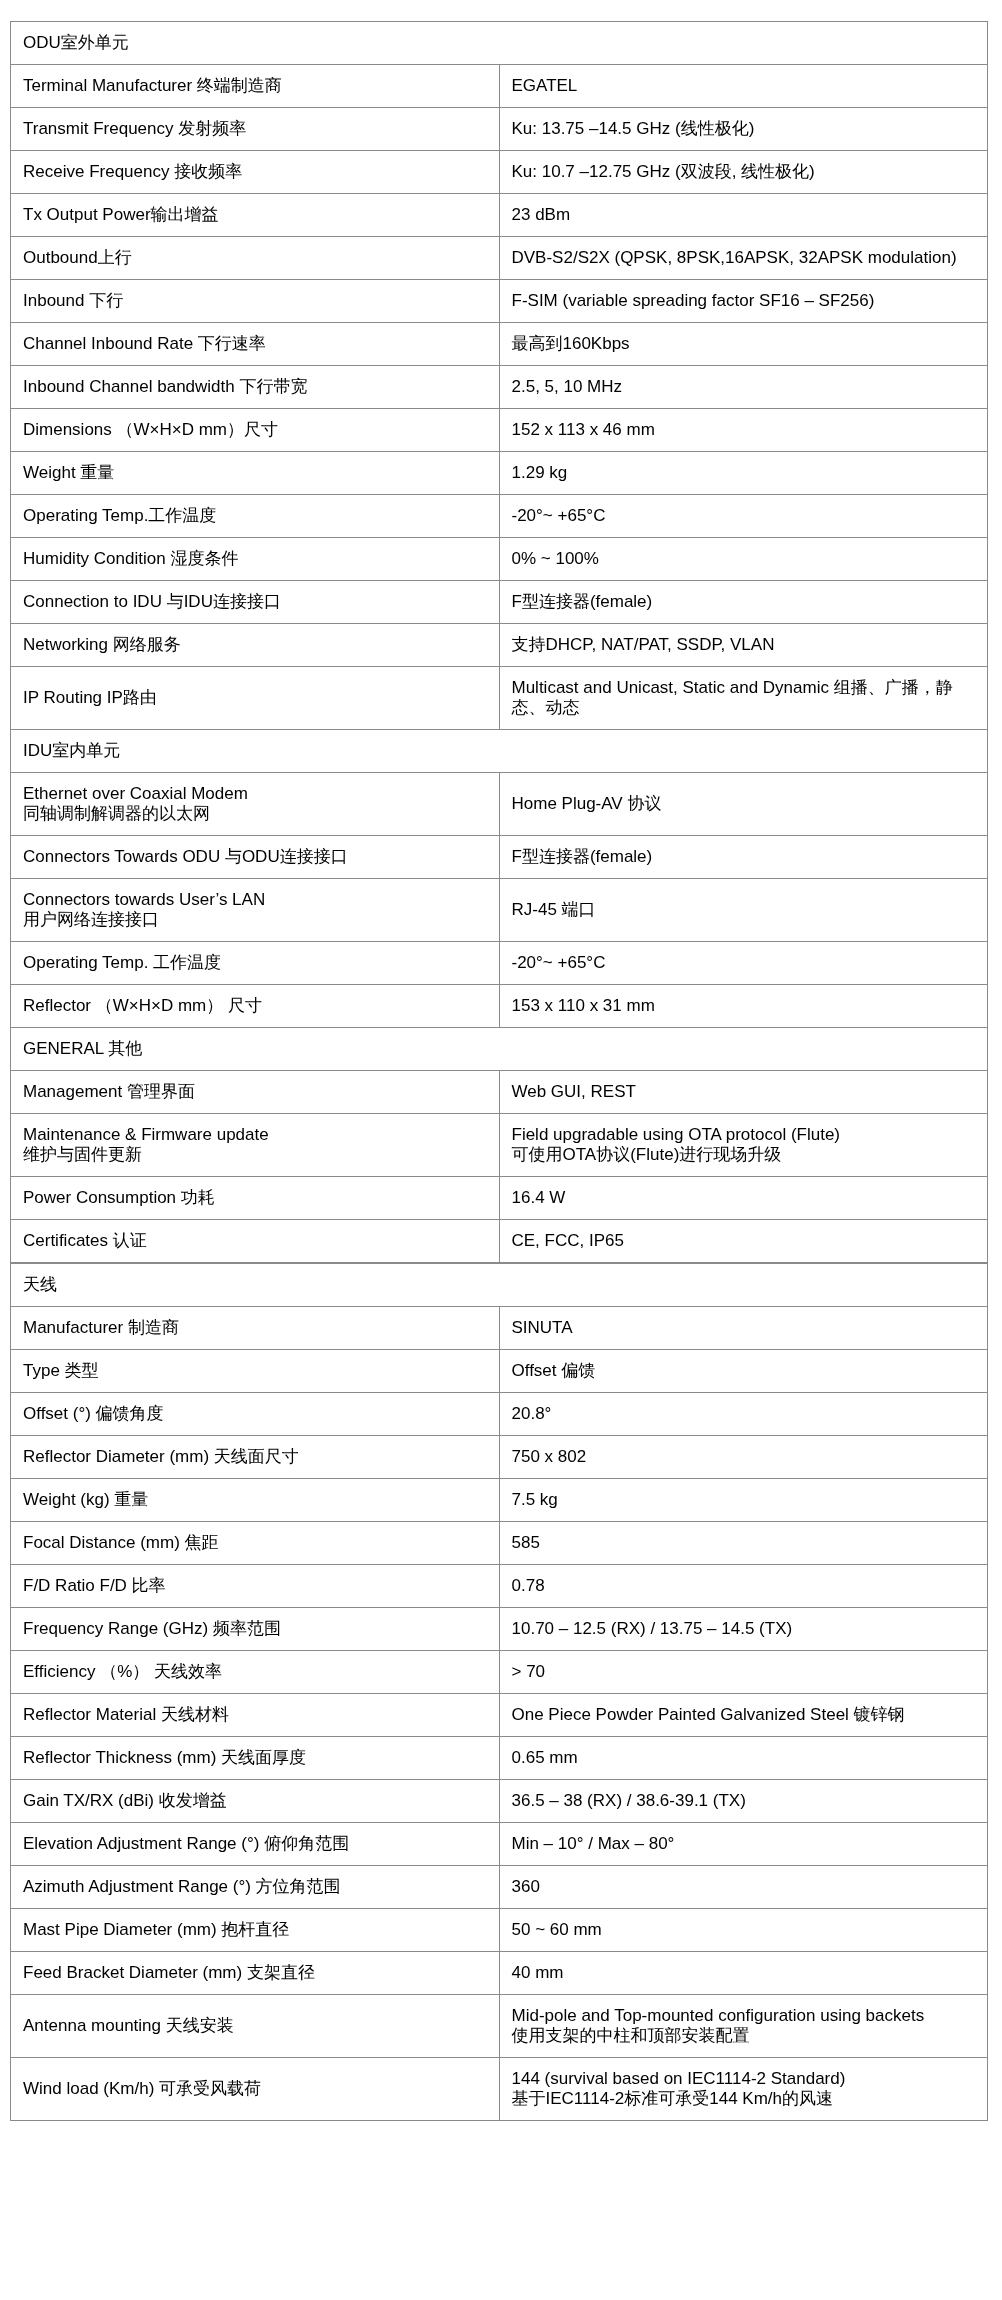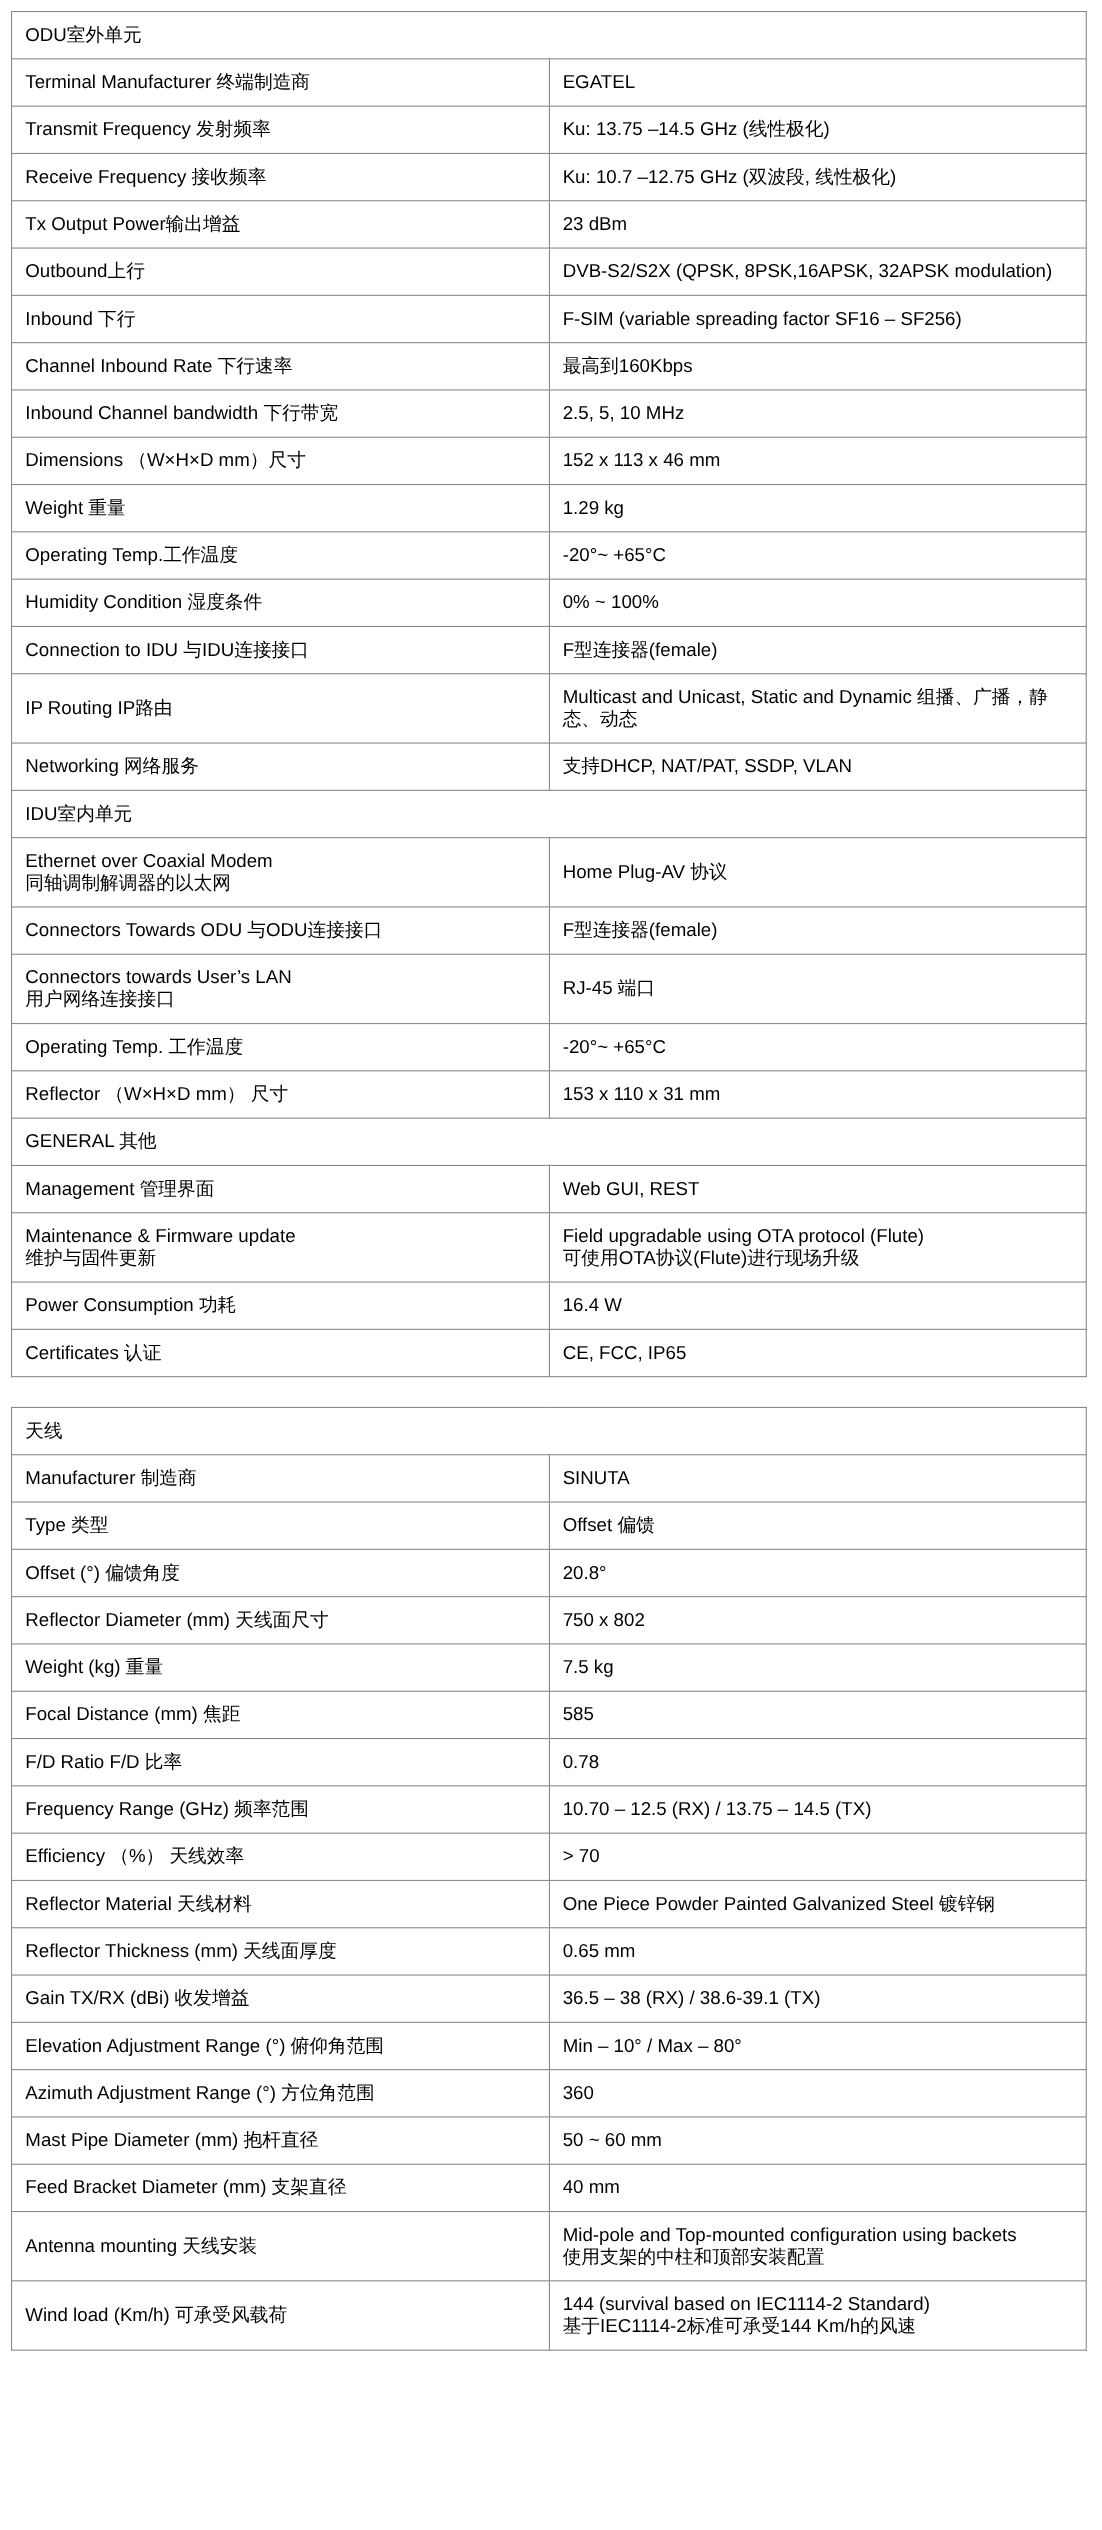--- a/index.html
+++ b/index.html
@@ -15,7 +15,7 @@
     color: #000000;
   }
   #tables-root {
-    padding-top: 10px;
+    padding-top: 21px;
     padding-left: 10px;
     padding-right: 14px;
   }

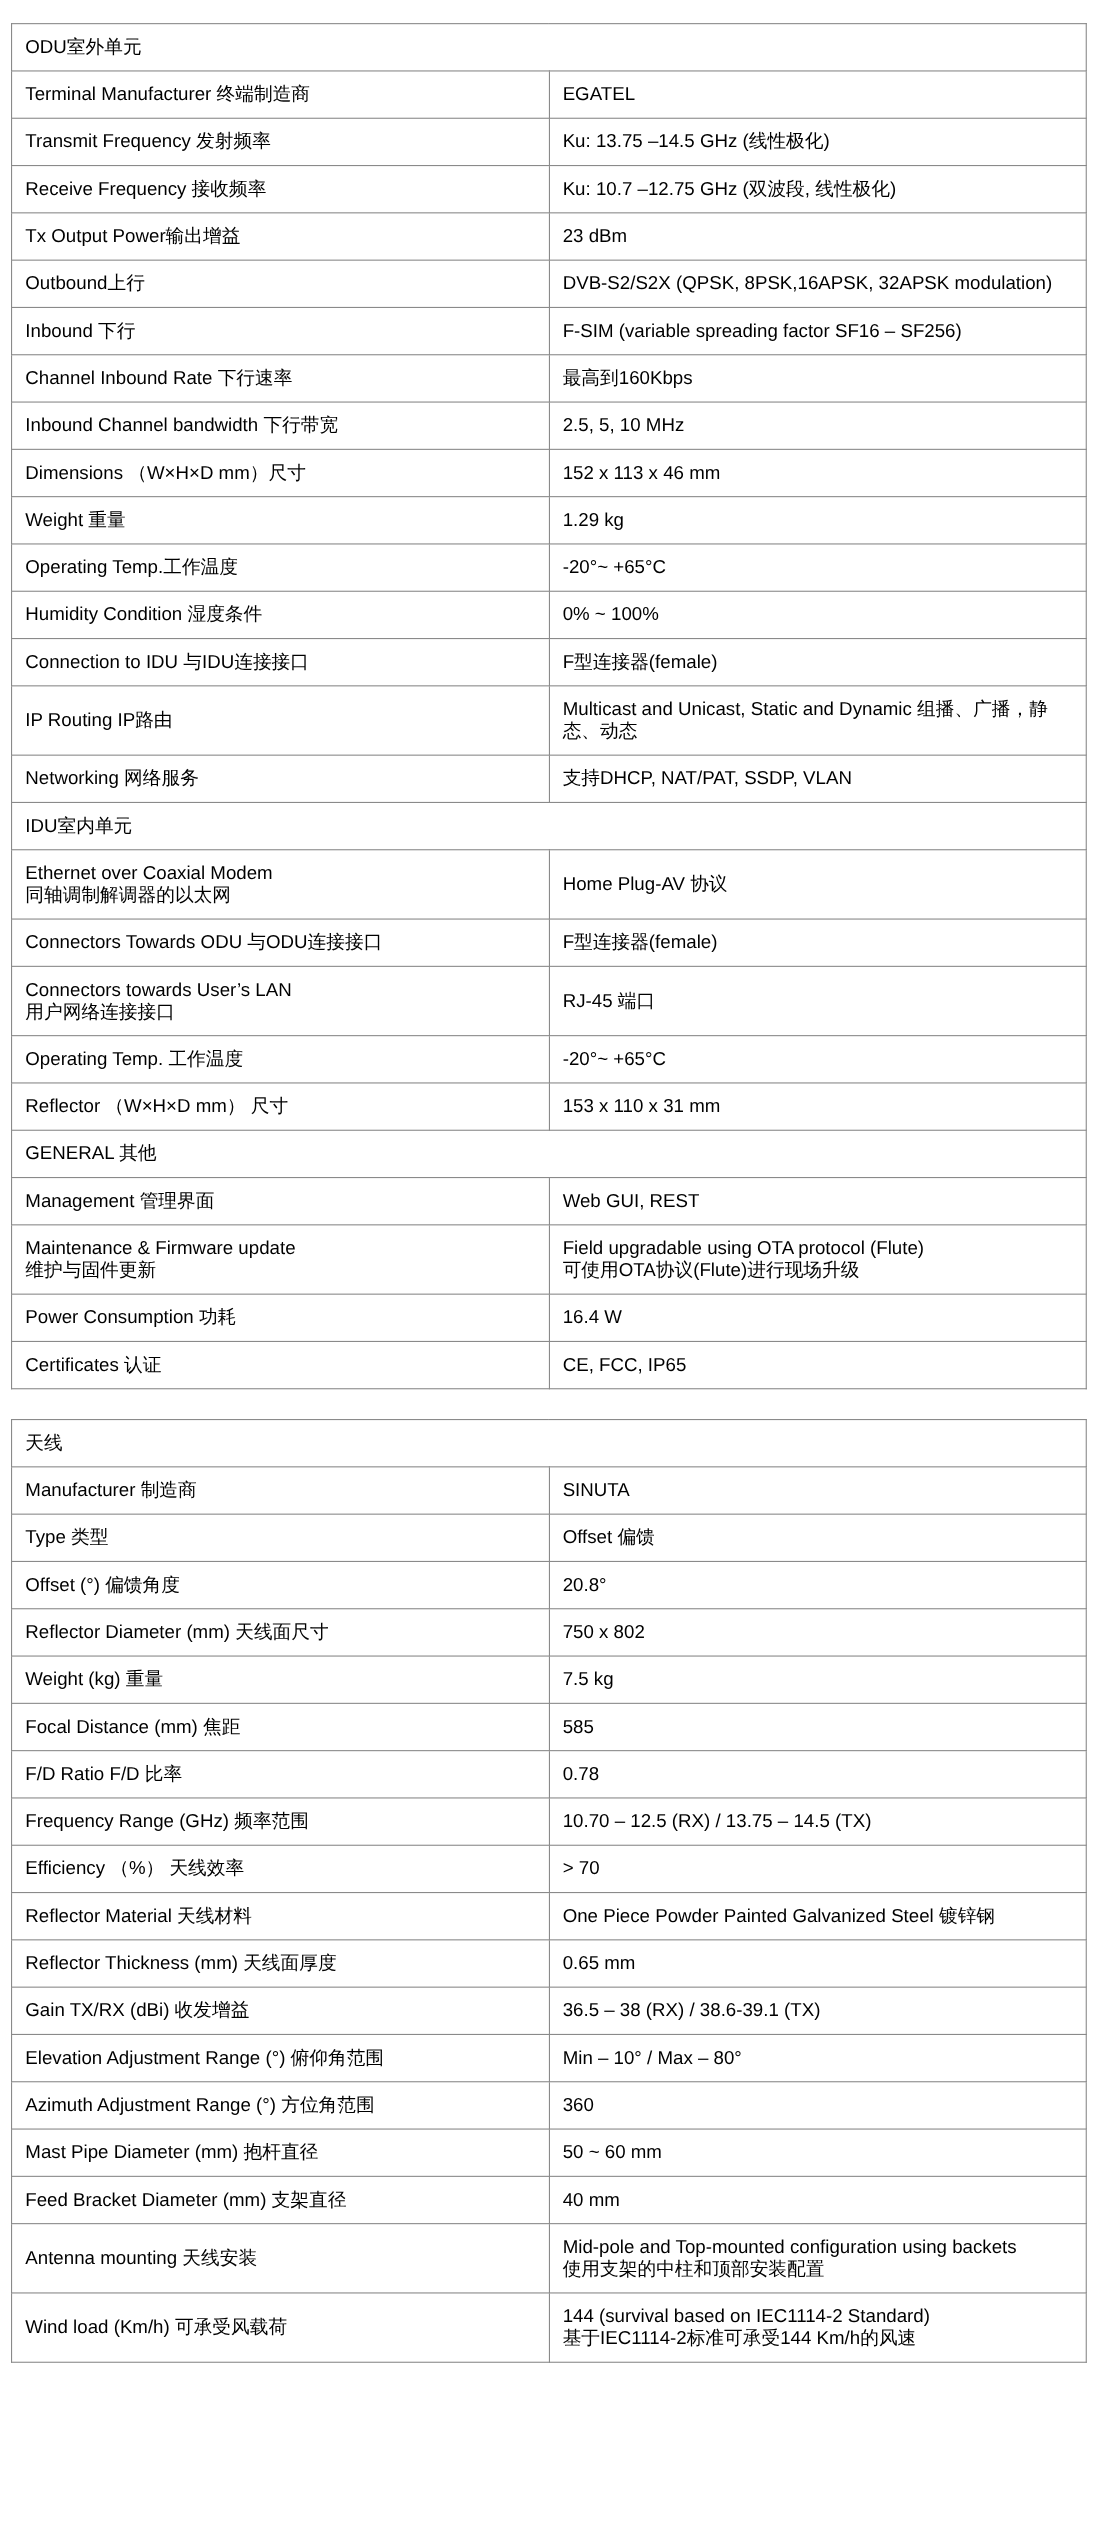--- a/index.html
+++ b/index.html
@@ -103,12 +103,12 @@
           <td class="value-cell">F型连接器(female)</td>
         </tr>
         <tr>
+          <td class="label-cell">Networking 网络服务</td>
+          <td class="value-cell">支持DHCP, NAT/PAT, SSDP, VLAN</td>
+        </tr>
+        <tr>
           <td class="label-cell">IP Routing IP路由</td>
           <td class="value-cell">Multicast and Unicast, Static and Dynamic 组播、广播，静态、动态</td>
-        </tr>
-        <tr>
-          <td class="label-cell">Networking 网络服务</td>
-          <td class="value-cell">支持DHCP, NAT/PAT, SSDP, VLAN</td>
         </tr>
         <tr>
           <td colspan="2" class="section-header-cell">IDU室内单元</td>

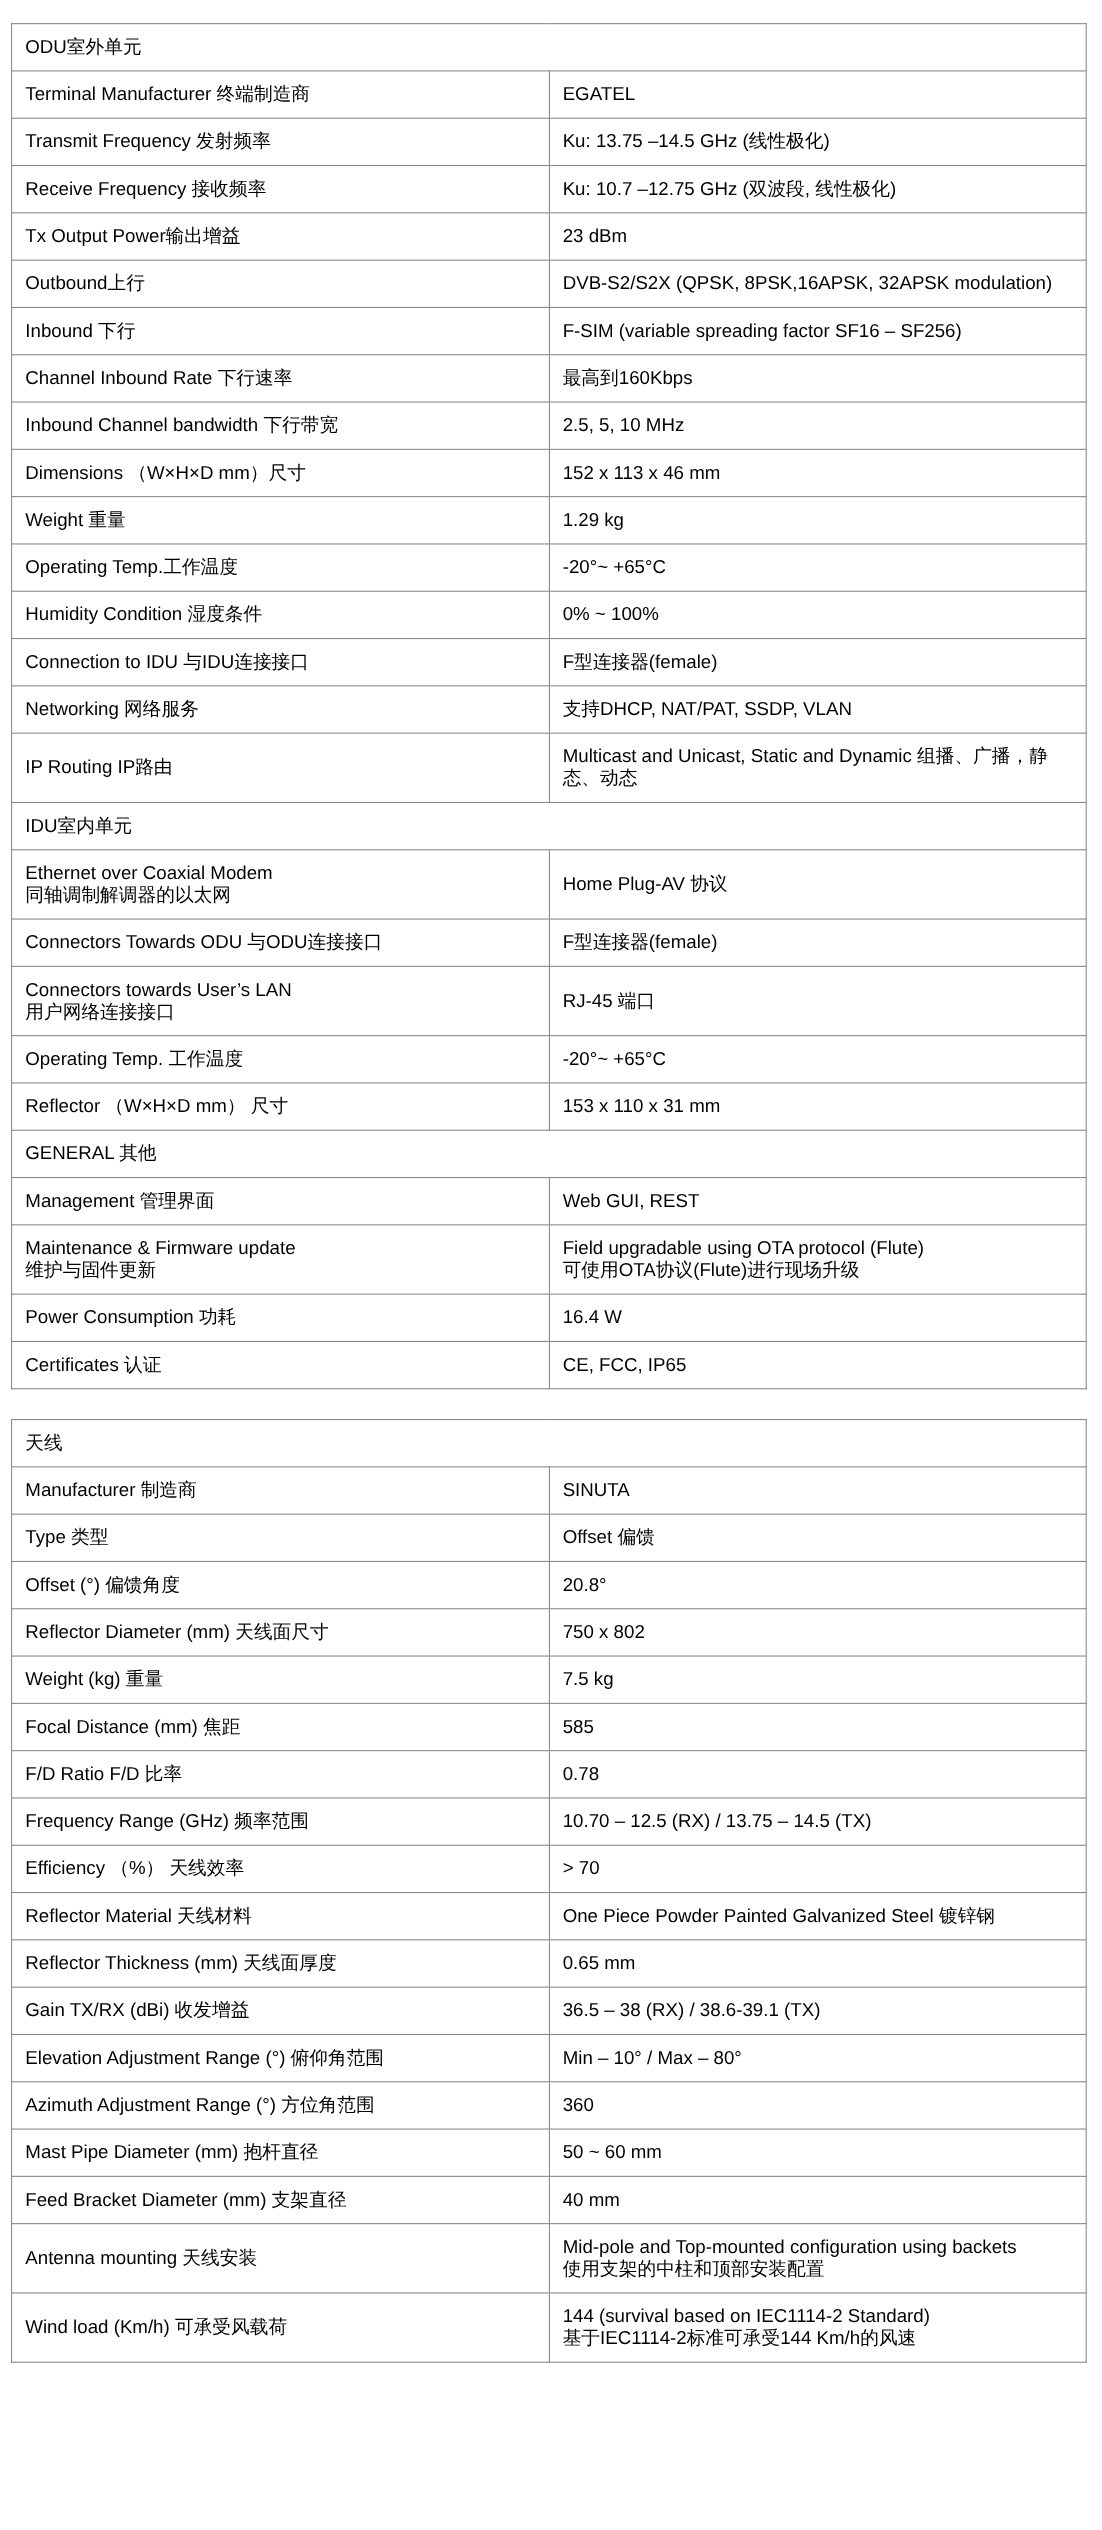--- a/index.html
+++ b/index.html
@@ -26,7 +26,6 @@
     background: #ffffff;
   }
   table.spec-table + table.spec-table {
-    margin-top: 27px;
   }
   table.spec-table td {
     border: 1px solid #8a8a8a;

